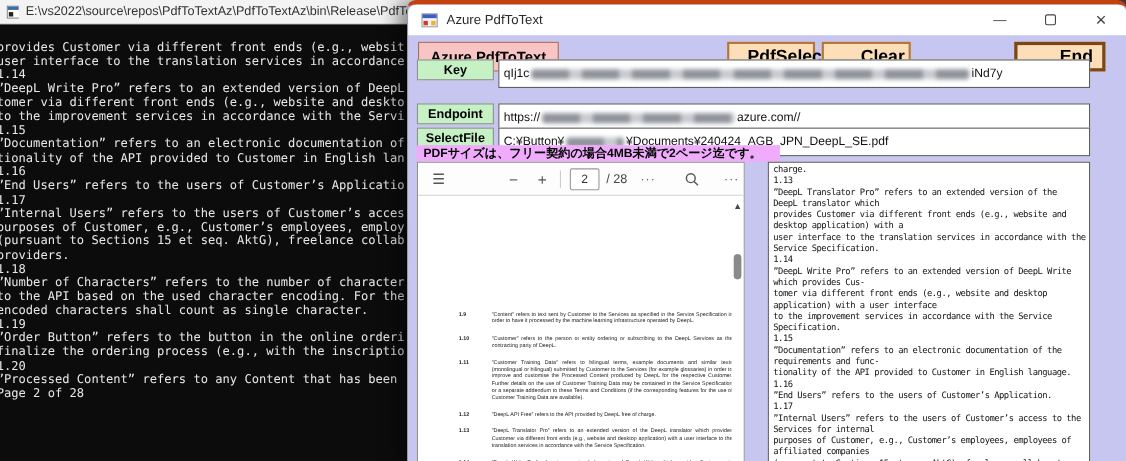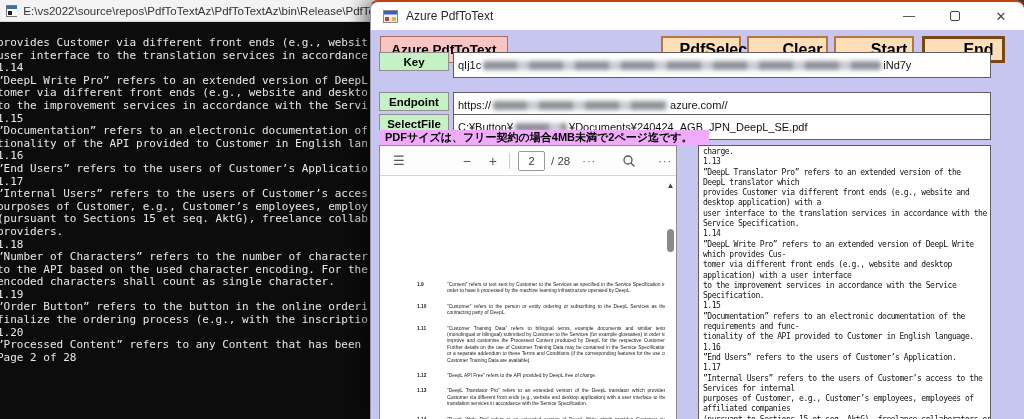--- a/index.html
+++ b/index.html
@@ -20,7 +20,7 @@
   
   .app-win { position:absolute; left:370px; top:0; width:654px; height:419px;
              background:#c6c6f1; border-radius:8px 8px 0 0;
-             border-left:1px solid #9a9aa6; border-top:2px solid #c2410c;
+             border-left:1px solid #9a9aa6; border-top:4px solid #c2410c;
              box-shadow:-8px 0 18px rgba(0,0,0,.45); overflow:hidden; }
   .app-titlebar { position:absolute; left:0; top:0; width:100%; height:28px;
                   background:#ffffff; display:flex; align-items:center;

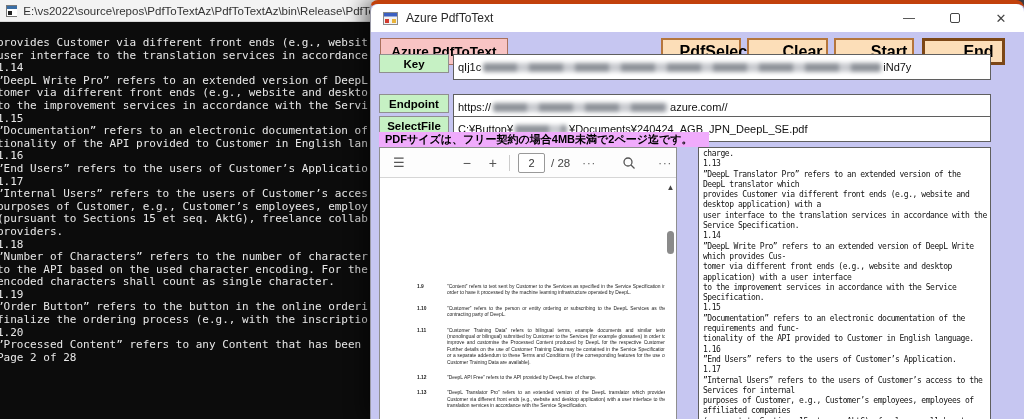--- a/index.html
+++ b/index.html
@@ -173,7 +173,6 @@
   <div class="main-label">Azure PdfToText</div>
   <div class="btn pdfselect">PdfSelect</div>
   <div class="btn clear">Clear</div>
-  <div class="btn start">Start</div>
   <div class="btn end">End</div>
 
   <div class="row-key">

